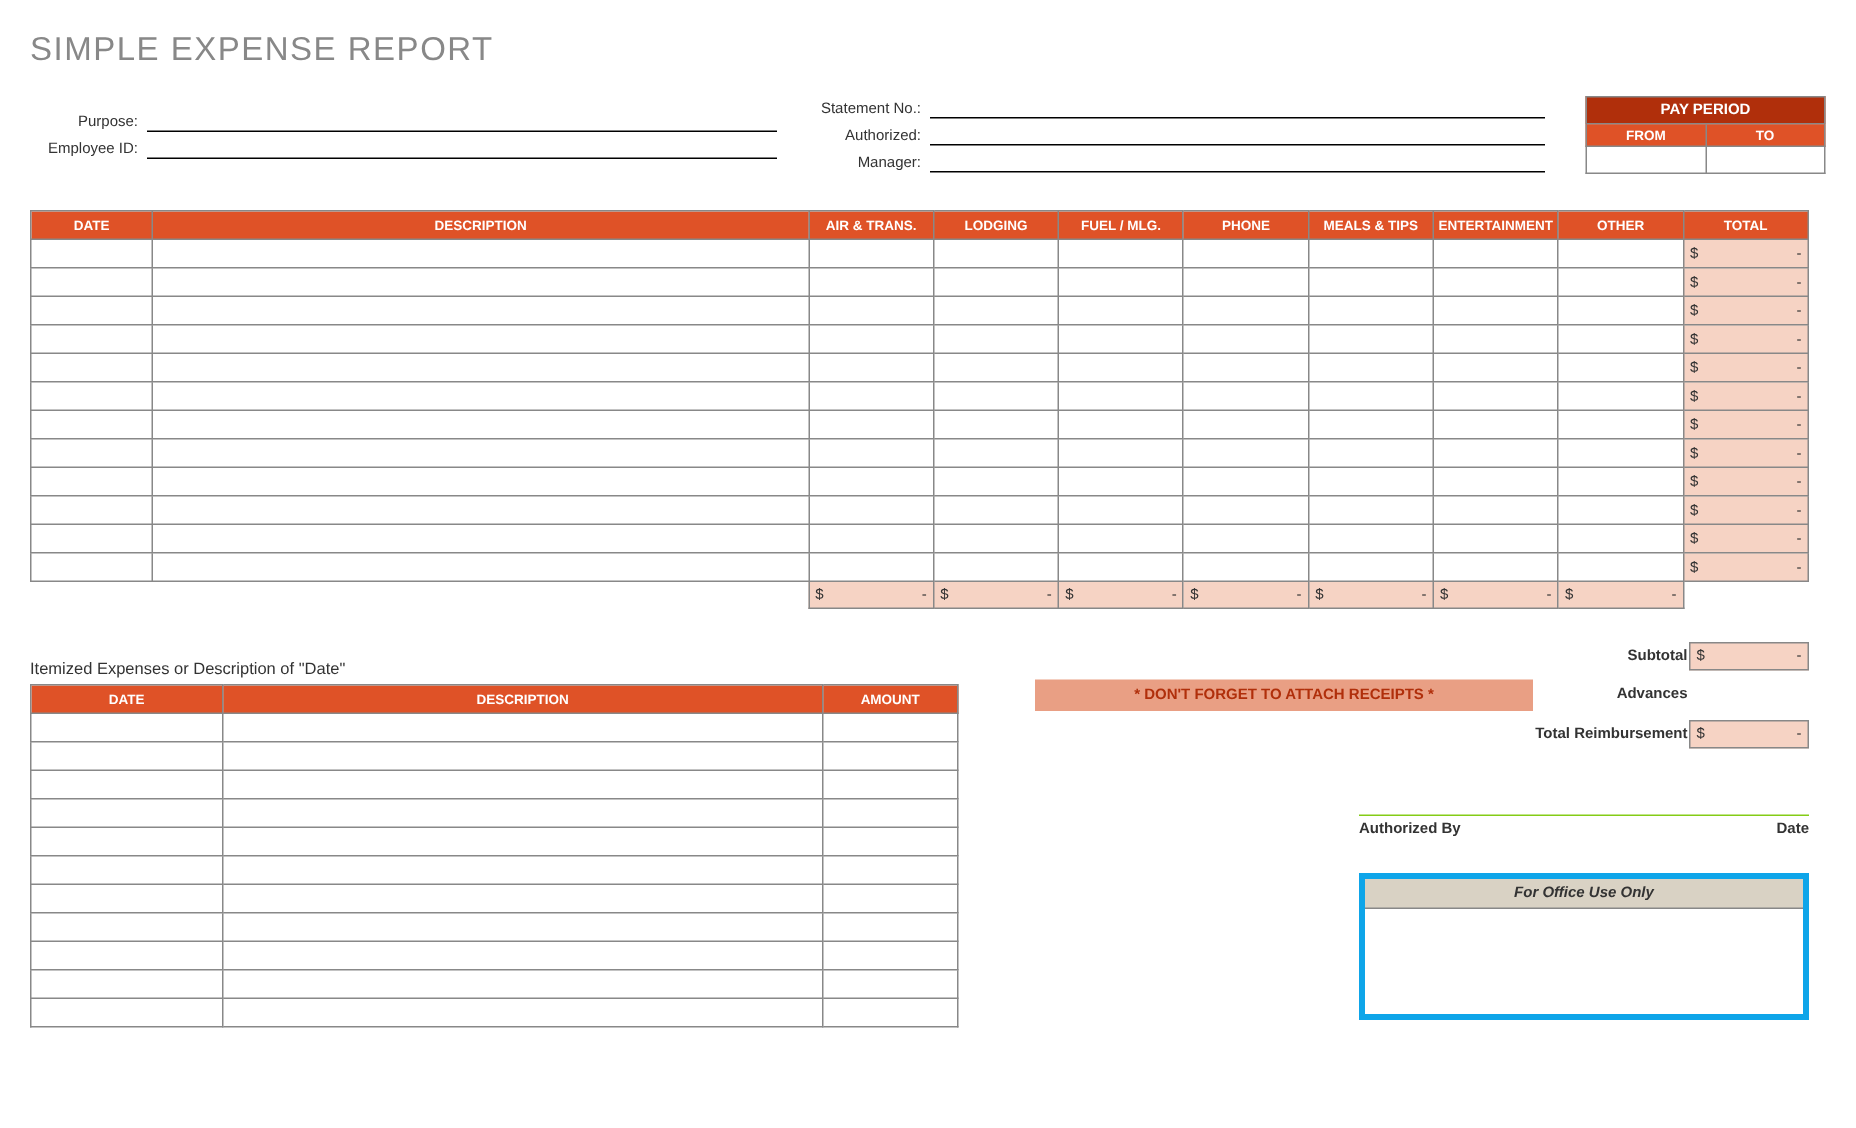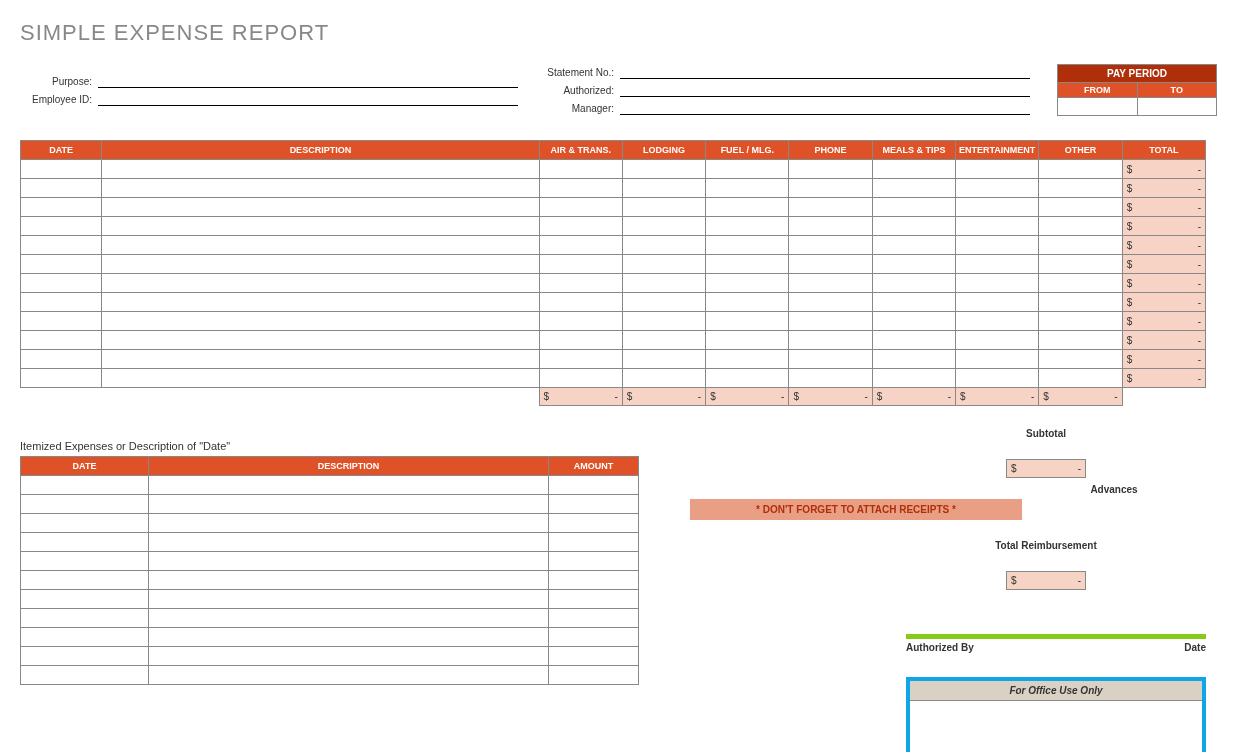--- a/index.html
+++ b/index.html
@@ -93,7 +93,7 @@
     width: 332px; margin: 0; position: relative;
   }
   .right-block { margin-left: auto; width: 560px; }
-  .summary-row { display: flex; align-items: center; gap: 20px; width: 320px; flex-direction: column; }
+  .summary-row { display: flex; align-items: center; gap: 1px; width: 320px; }
   .summary-row .lbl { flex:1; text-align: right; font-weight: bold; font-size: 10px; }
   .summary-row .valbox {
     width: 80px; height: 19px; border: 1px solid #888;

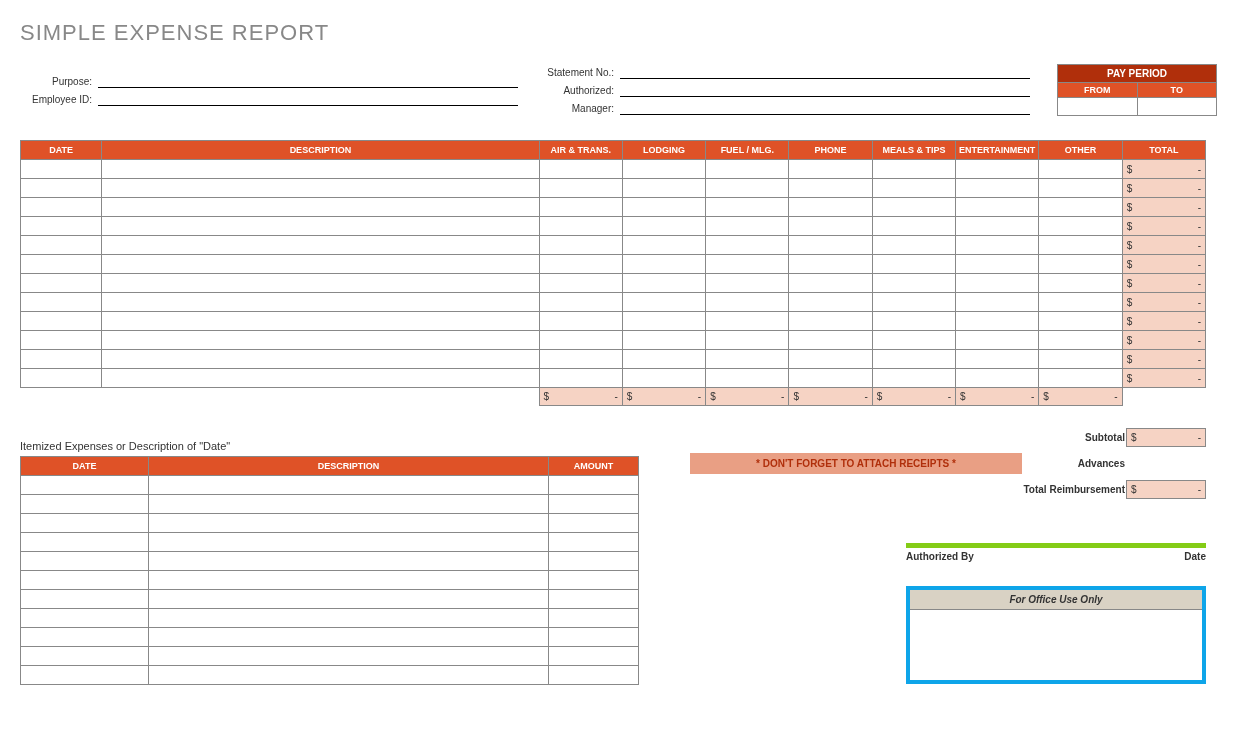--- a/index.html
+++ b/index.html
@@ -120,7 +120,7 @@
   }
   .office-body { height: 70px; background:#fff; }
 
-  .receipts-row { display:flex; align-items:center;padding-left:44px; }
+  .receipts-row { display:flex; align-items:flex-start;padding-left:44px; }
 </style>
 </head>
 <body>

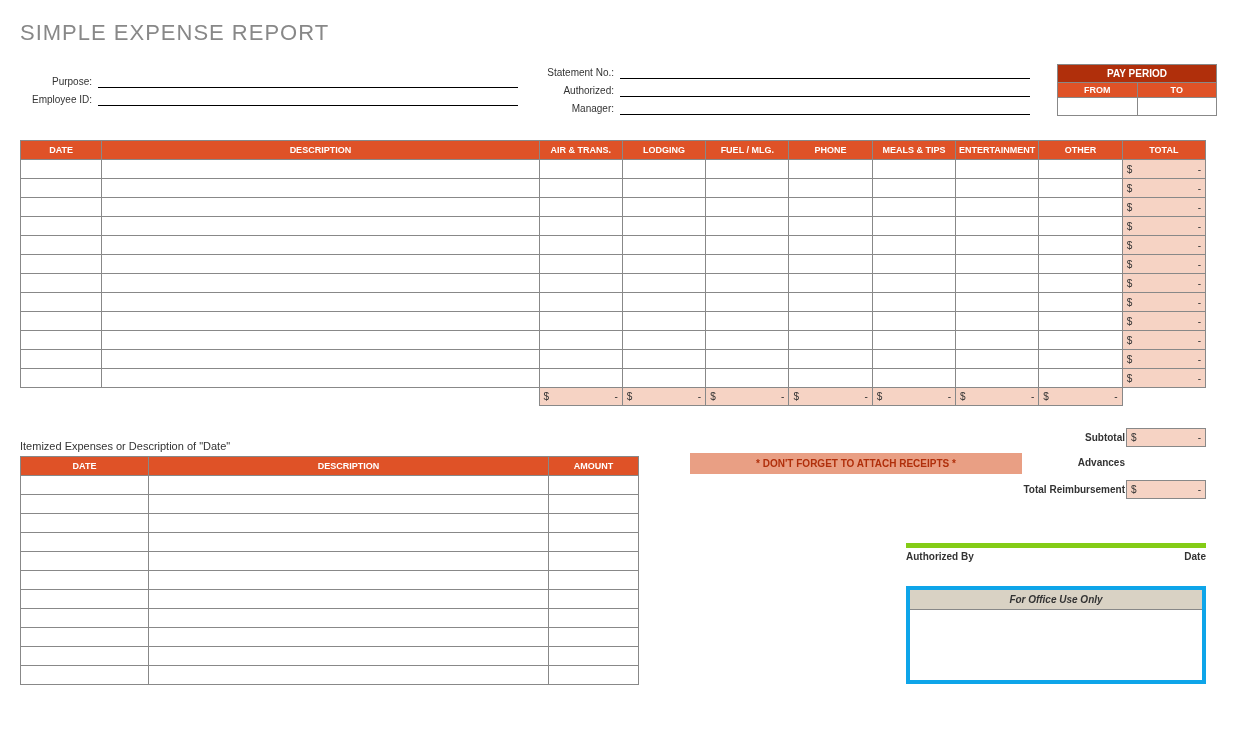--- a/index.html
+++ b/index.html
@@ -108,7 +108,7 @@
   .icol-amt  { width: 90px; }
 
   .sig-area { margin-top: 44px; margin-left: 260px; }
-  .sig-line { display:flex; border-top:5px solid #84cc16; padding-top:3px; }
+  .sig-line { display:flex; border-top:1px solid #84cc16; padding-top:3px; }
   .sig-line .a { flex:1; font-weight: bold; }
   .sig-line .b { width: 60px; font-weight: bold; text-align: right; }
 

